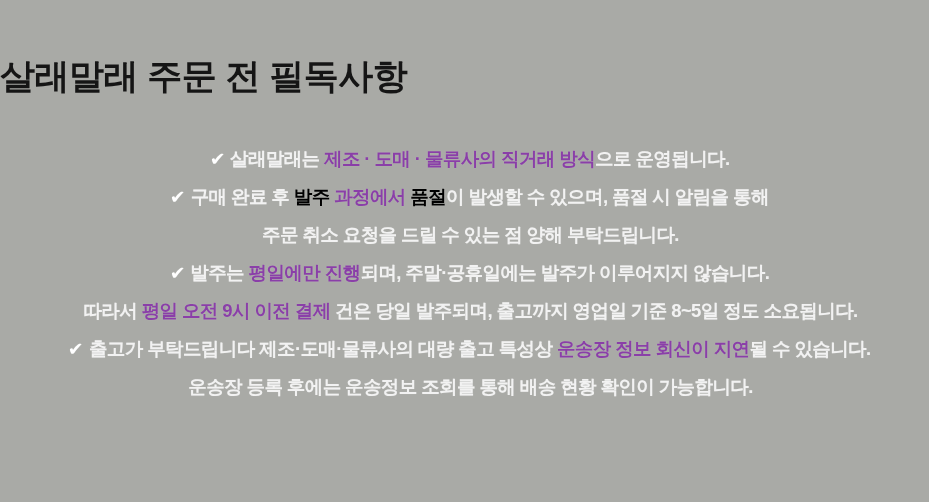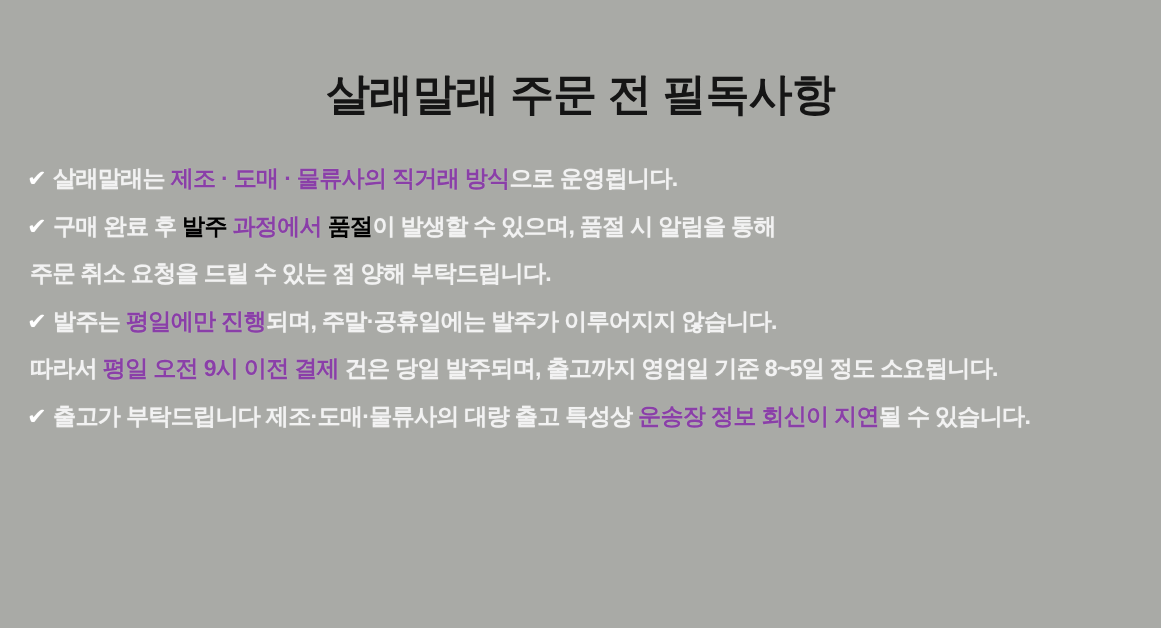--- a/index.html
+++ b/index.html
@@ -27,7 +27,6 @@
     top: 56px;
     left: 0;
     width: 929px;
-    text-align: center;
     font-size: 35px;
     font-weight: bold;
     color: #151515;

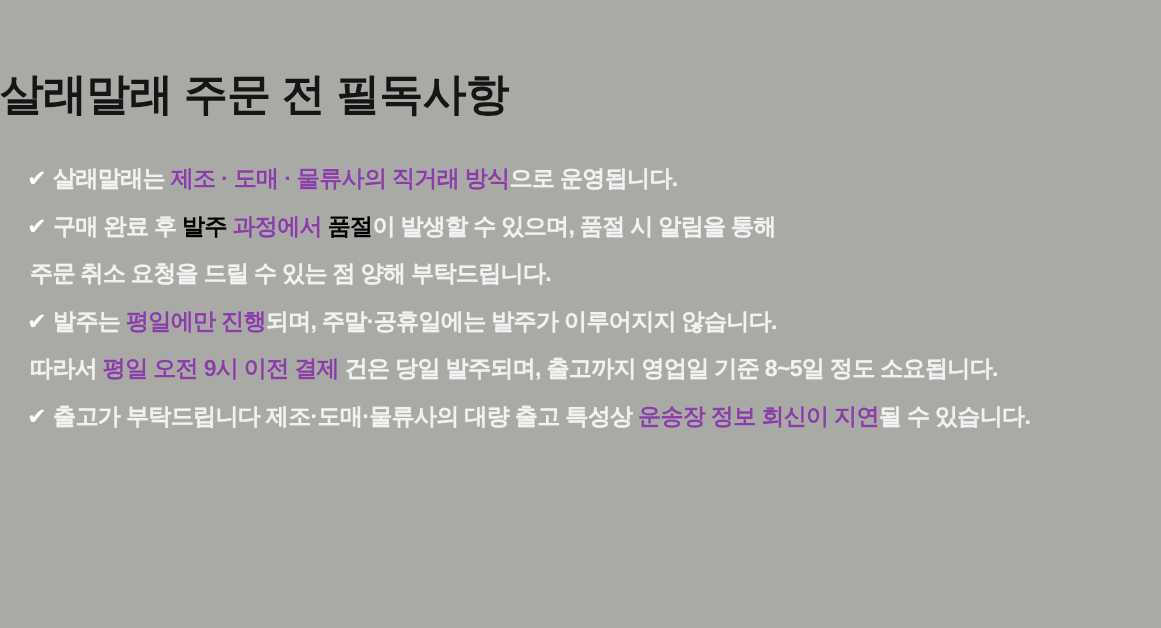--- a/index.html
+++ b/index.html
@@ -37,9 +37,10 @@
 
   .notice-body {
     position: absolute;
-    top: 124px;
+    top: 140px;
     left: 22px;
     width: 895px;
+    text-align: center;
   }
 
   .notice-line {

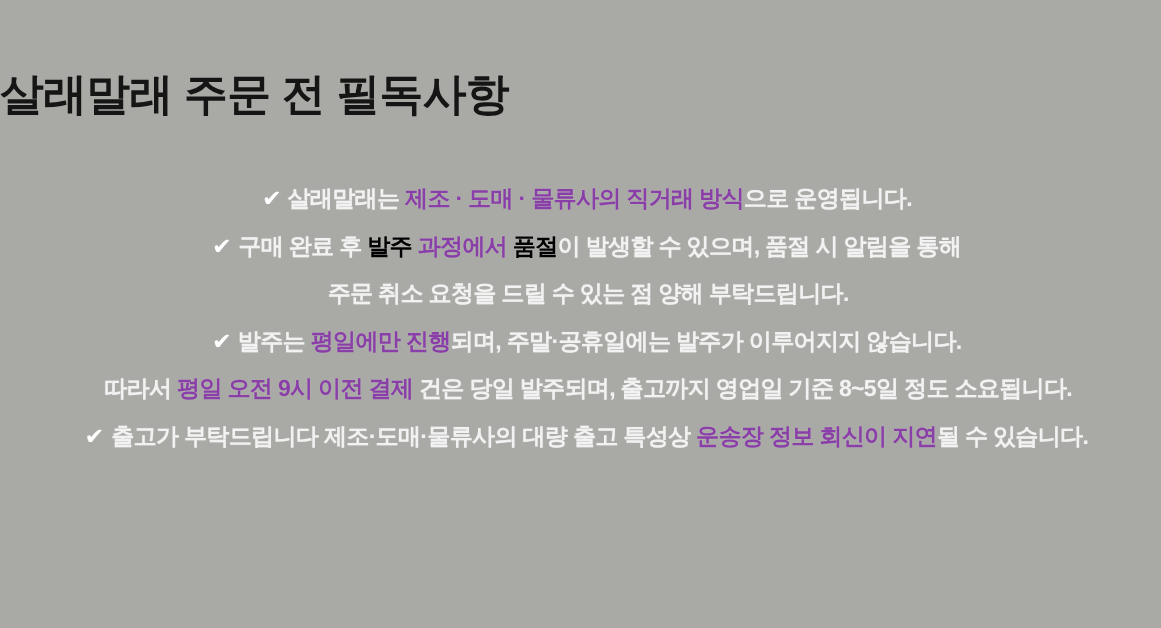--- a/index.html
+++ b/index.html
@@ -89,6 +89,7 @@
       <div class="notice-line"><span class="check-icon">✔</span><span class="seg plain">발주는 </span><span class="seg purple">평일에만 진행</span><span class="seg plain">되며, 주말·공휴일에는 발주가 이루어지지 않습니다.</span></div>
       <div class="notice-line indent"><span class="seg plain">따라서 </span><span class="seg purple">평일 오전 9시 이전 결제</span><span class="seg plain"> 건은 당일 발주되며, 출고까지 영업일 기준 8~5일 정도 소요됩니다.</span></div>
       <div class="notice-line"><span class="check-icon">✔</span><span class="seg plain">출고가 부탁드립니다 제조·도매·물류사의 대량 출고 특성상 </span><span class="seg purple">운송장 정보 회신이 지연</span><span class="seg plain">될 수 있습니다.</span></div>
+      <div class="notice-line indent"><span class="seg plain">운송장 등록 후에는 운송정보 조회를 통해 배송 현황 확인이 가능합니다.</span></div>
     </div>
 
 </div>

